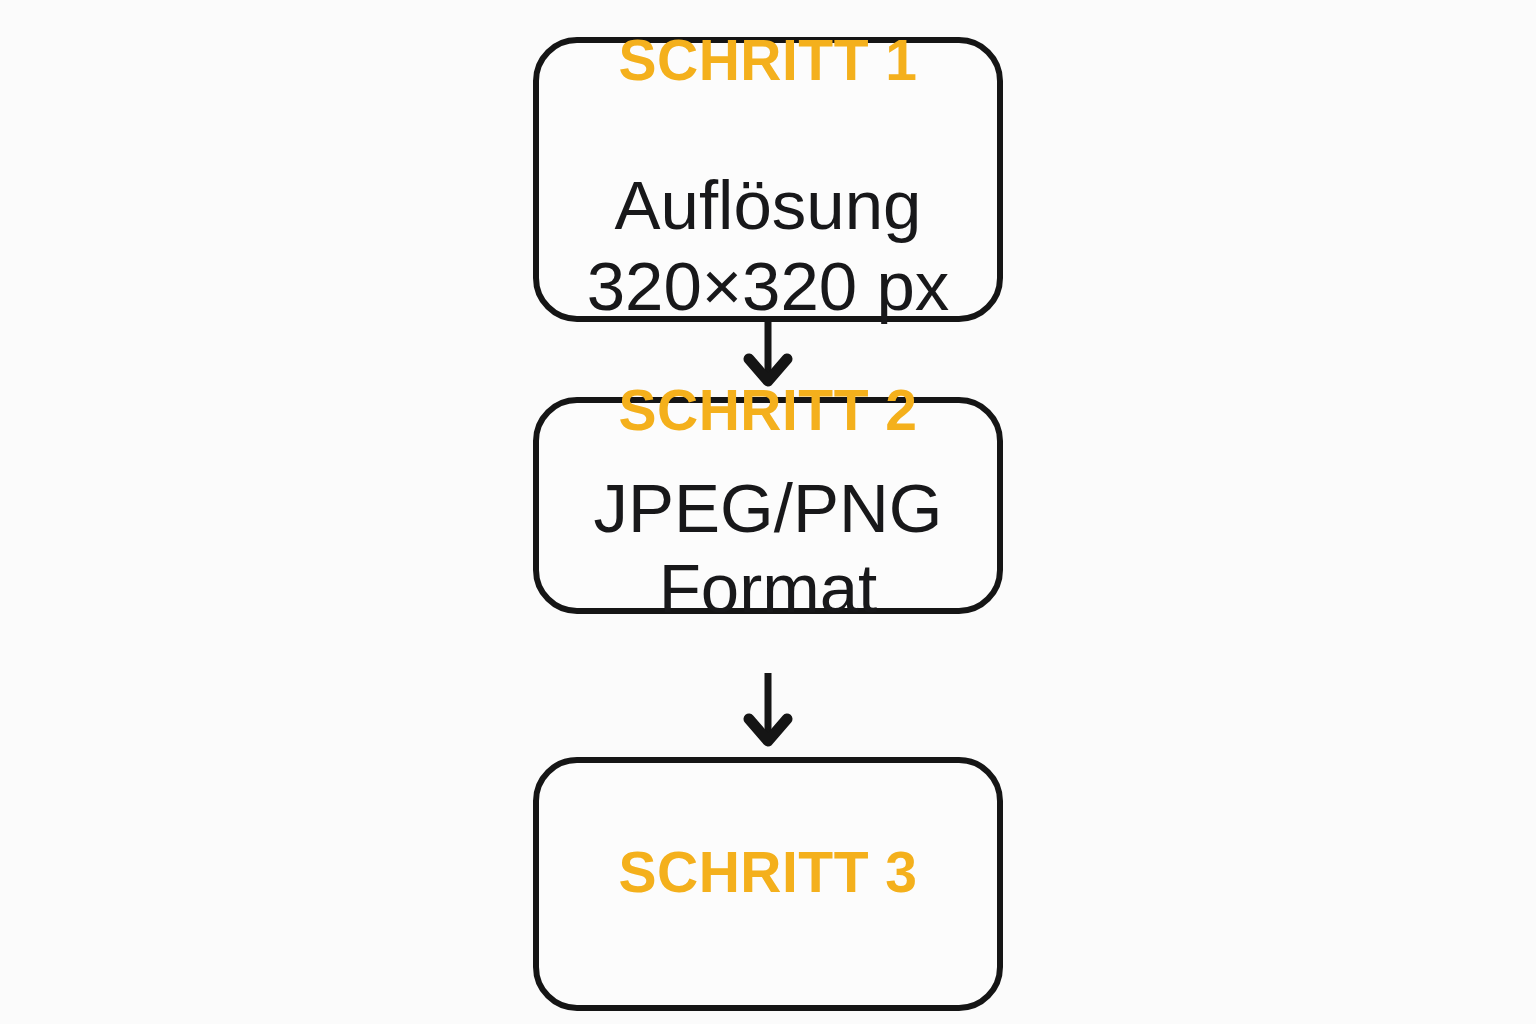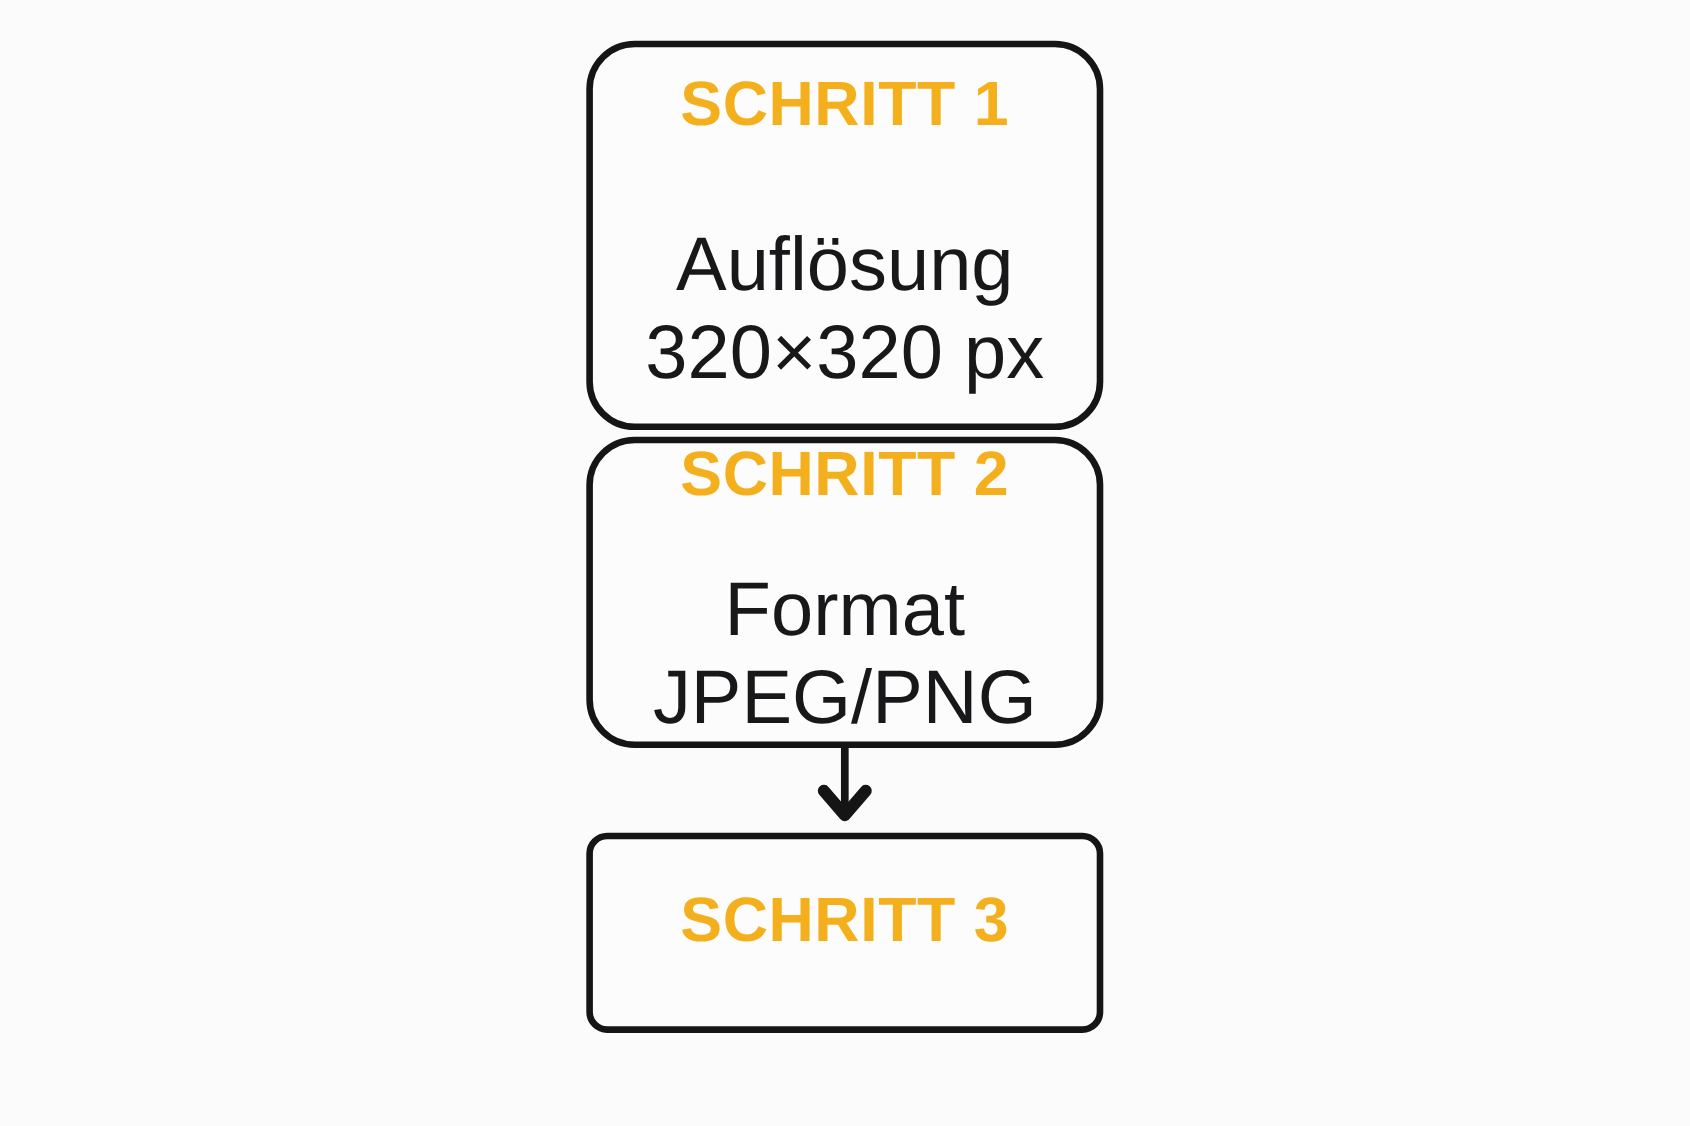--- a/index.html
+++ b/index.html
@@ -46,7 +46,7 @@
     justify-content: center;
   }
 
-  .step-box--1 { top: 37px;  height: 354px; gap: 43px; }
+  .step-box--1 { top: 37px;  height: 285px; gap: 43px; }
   .step-box--2 { top: 397px; height: 283px; justify-content: space-between; }
   .step-box--3 { top: 757px; height: 182px; border-radius: 19px; }
 

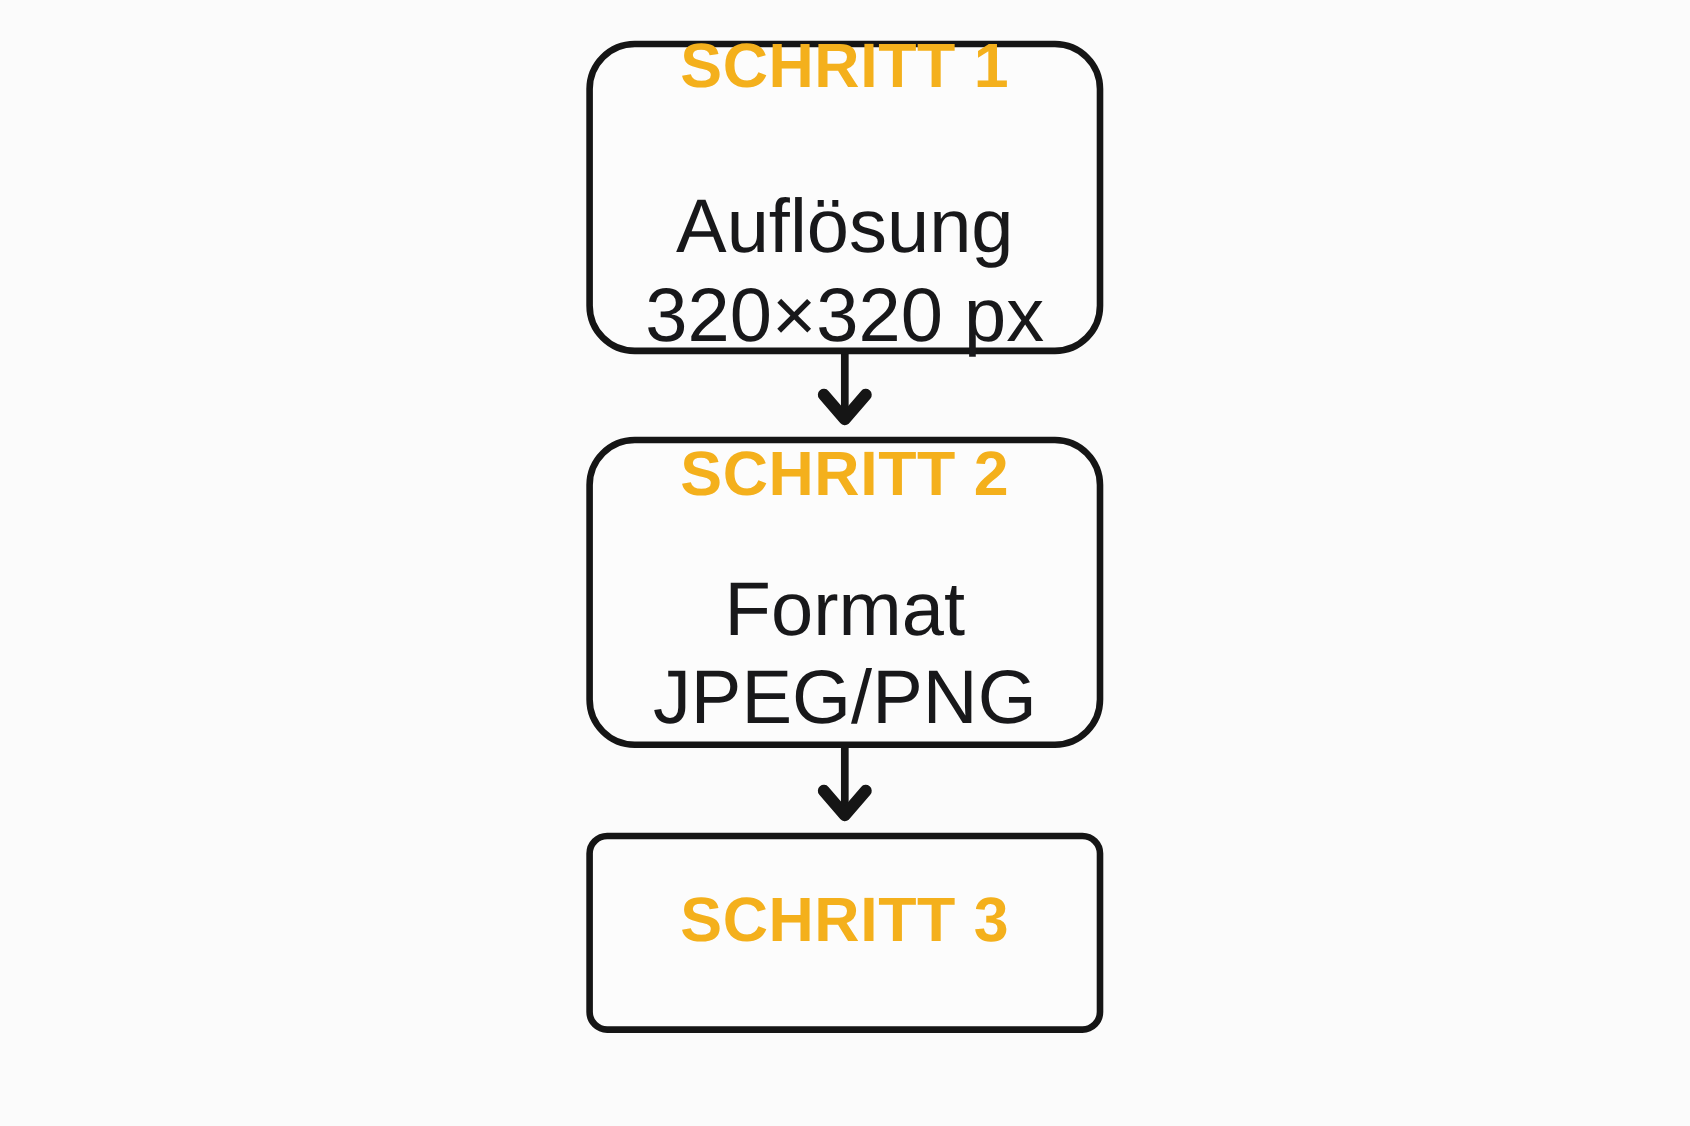--- a/index.html
+++ b/index.html
@@ -47,7 +47,7 @@
   }
 
   .step-box--1 { top: 37px;  height: 285px; gap: 43px; }
-  .step-box--2 { top: 397px; height: 283px; justify-content: space-between; }
+  .step-box--2 { top: 397px; height: 217px; }
   .step-box--3 { top: 757px; height: 182px; border-radius: 19px; }
 
   .step-title {

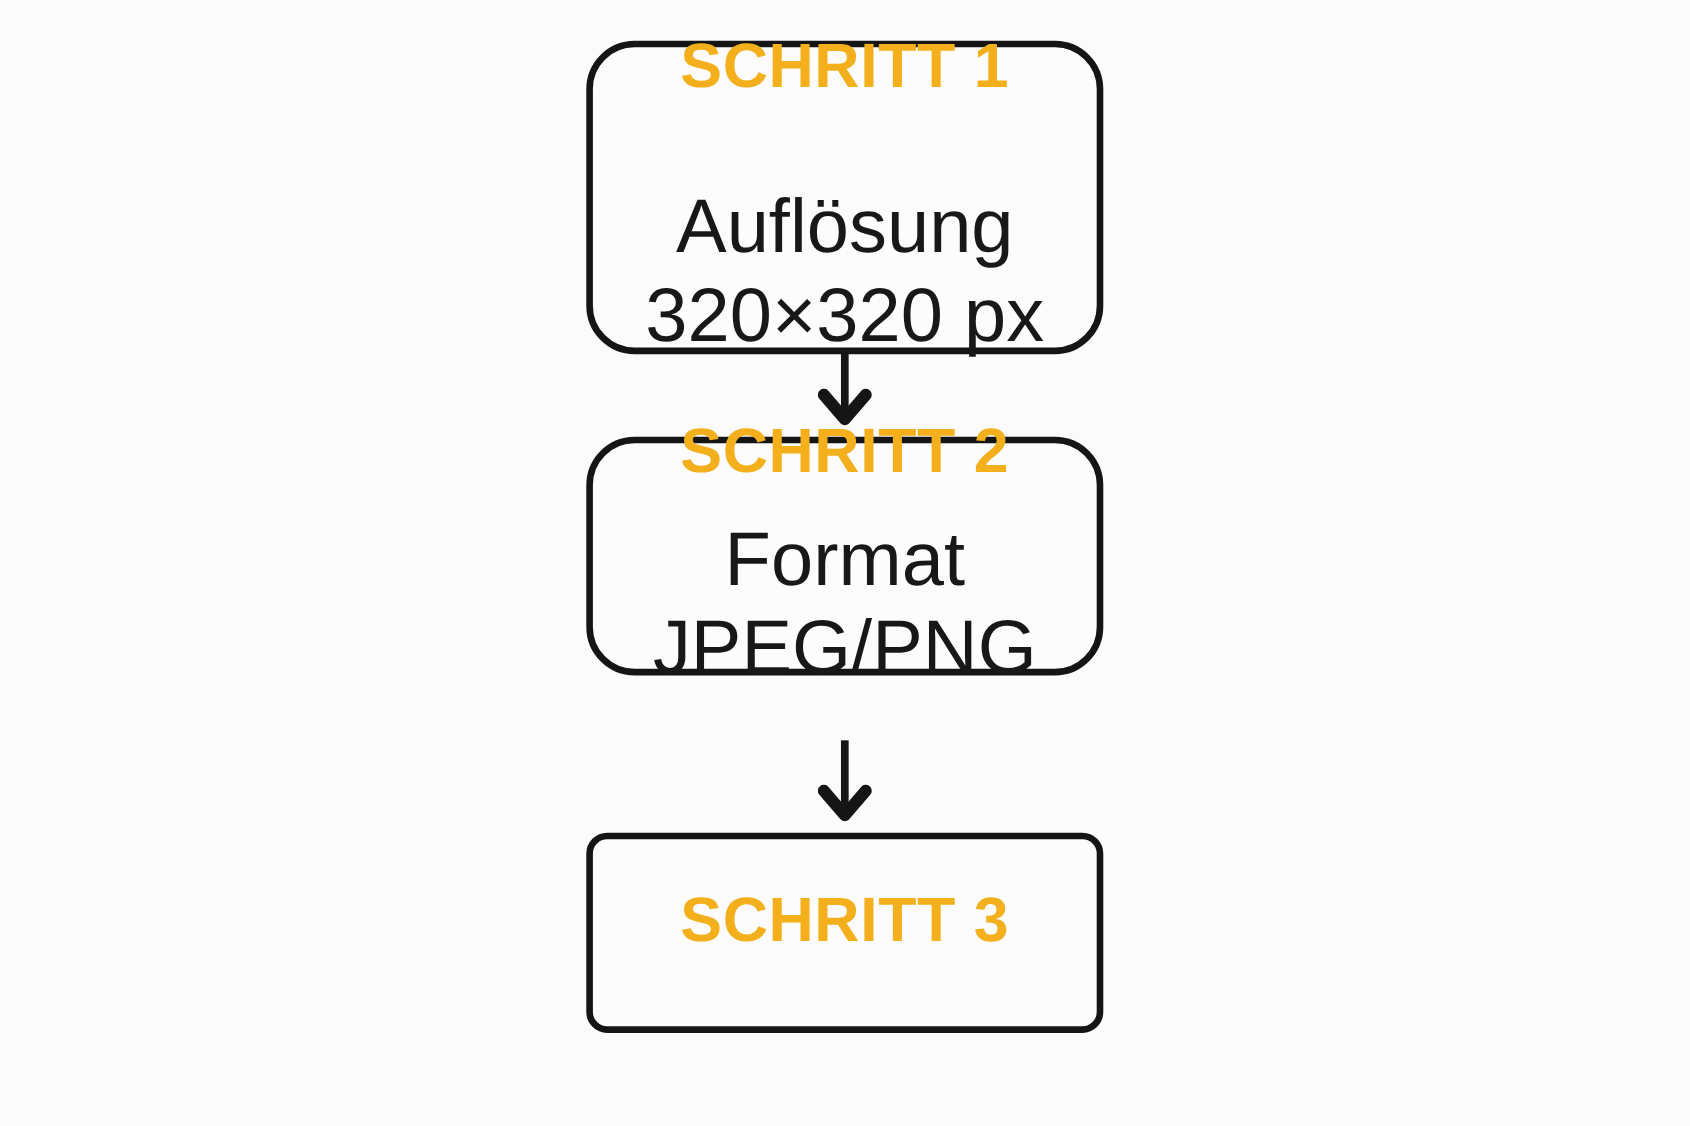--- a/index.html
+++ b/index.html
@@ -103,8 +103,8 @@
   <div class="step-box step-box--2">
     <div class="step-title">SCHRITT 2</div>
     <div class="step-body">
+      <span class="step-body-line">JPEG/PNG</span>
       <span class="step-body-line">Format</span>
-      <span class="step-body-line">JPEG/PNG</span>
     </div>
   </div>
 

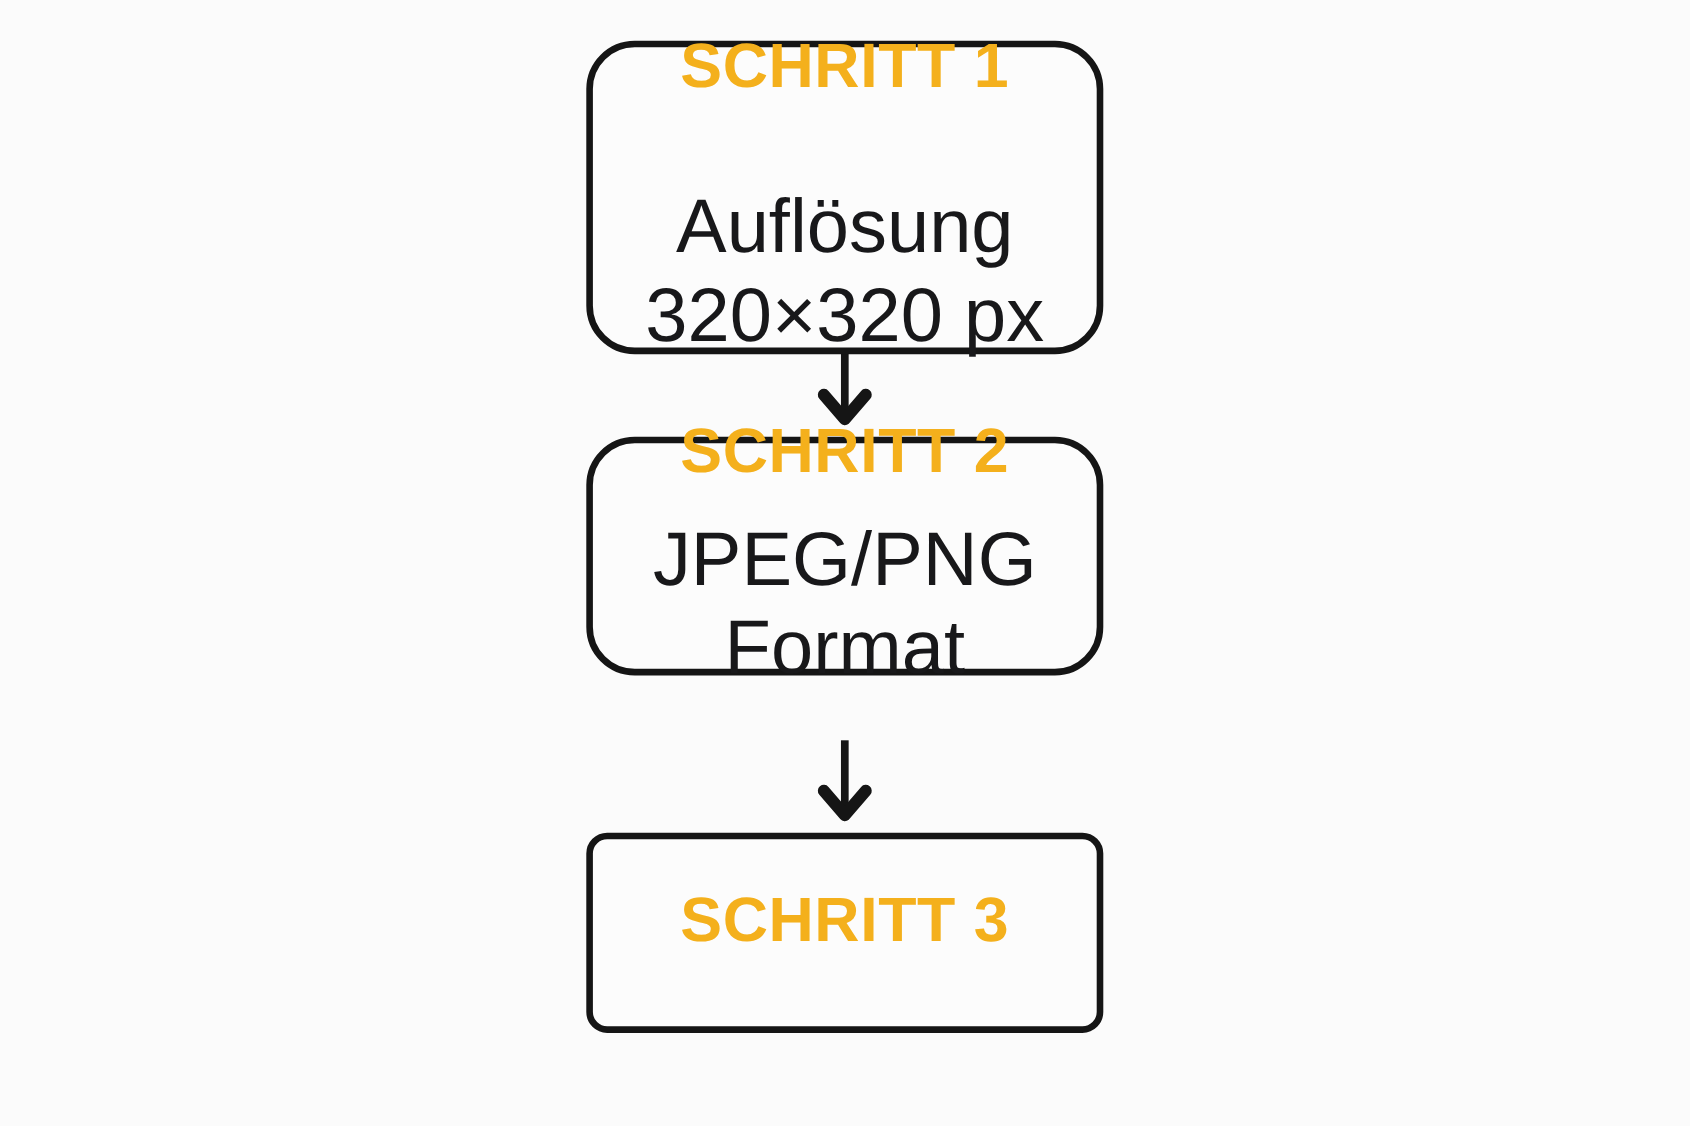--- a/index.html
+++ b/index.html
@@ -48,7 +48,7 @@
 
   .step-box--1 { top: 37px;  height: 285px; gap: 43px; }
   .step-box--2 { top: 397px; height: 217px; }
-  .step-box--3 { top: 757px; height: 182px; border-radius: 19px; }
+  .step-box--3 { top: 757px; height: 254px; }
 
   .step-title {
     color: #f4b01c;

